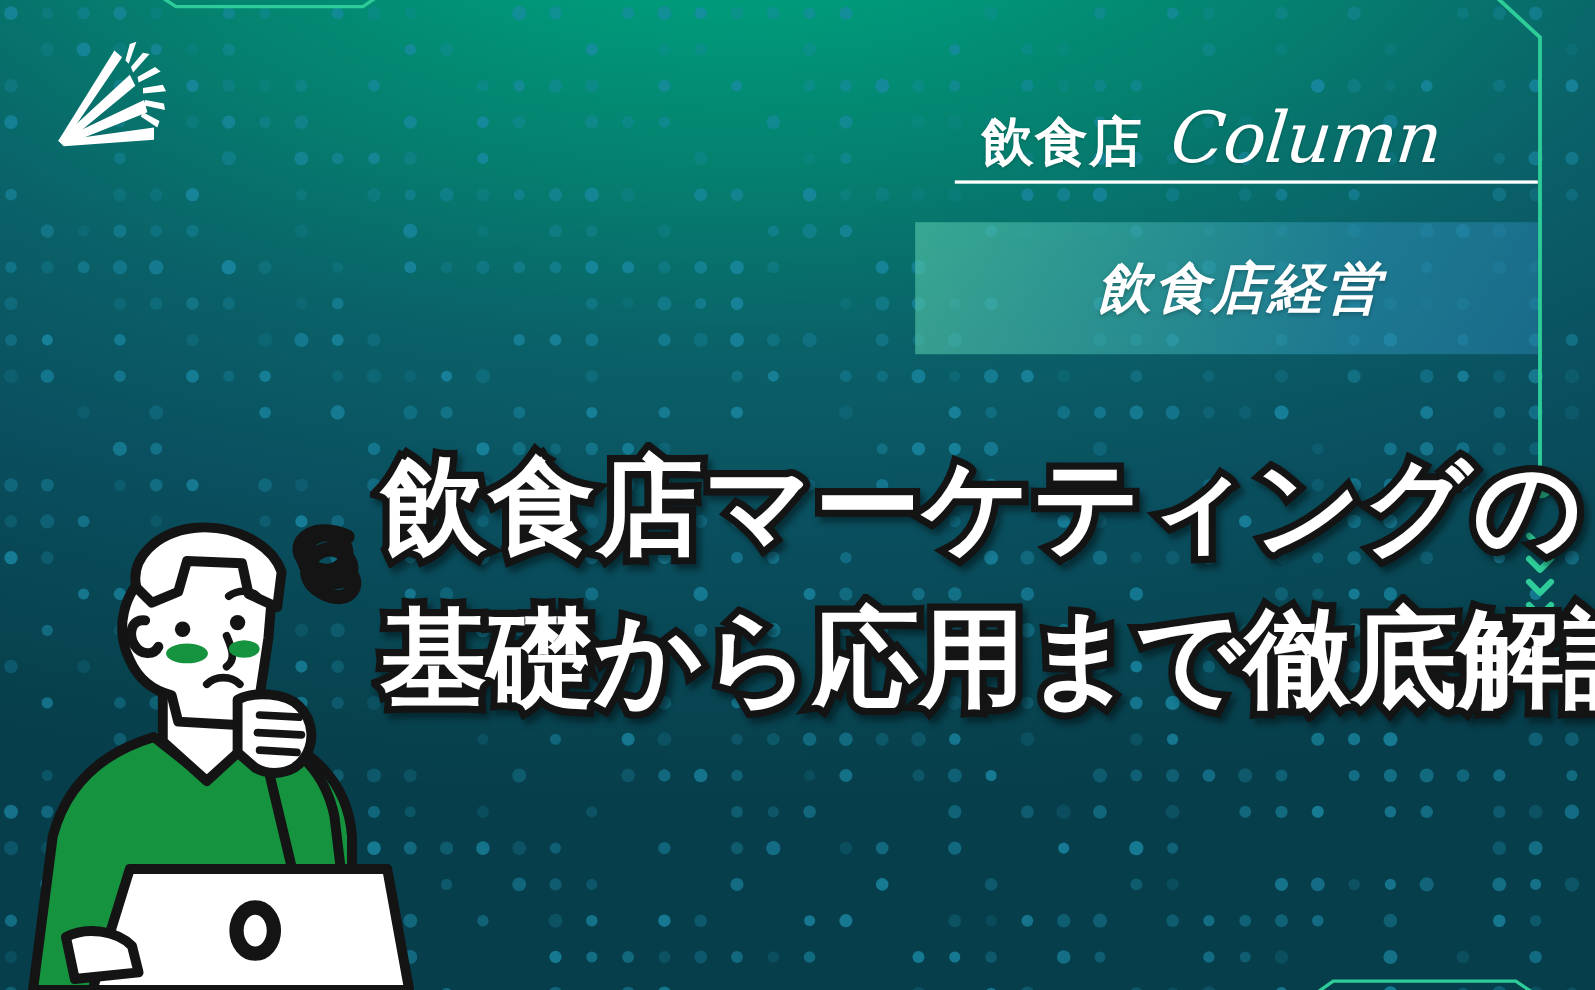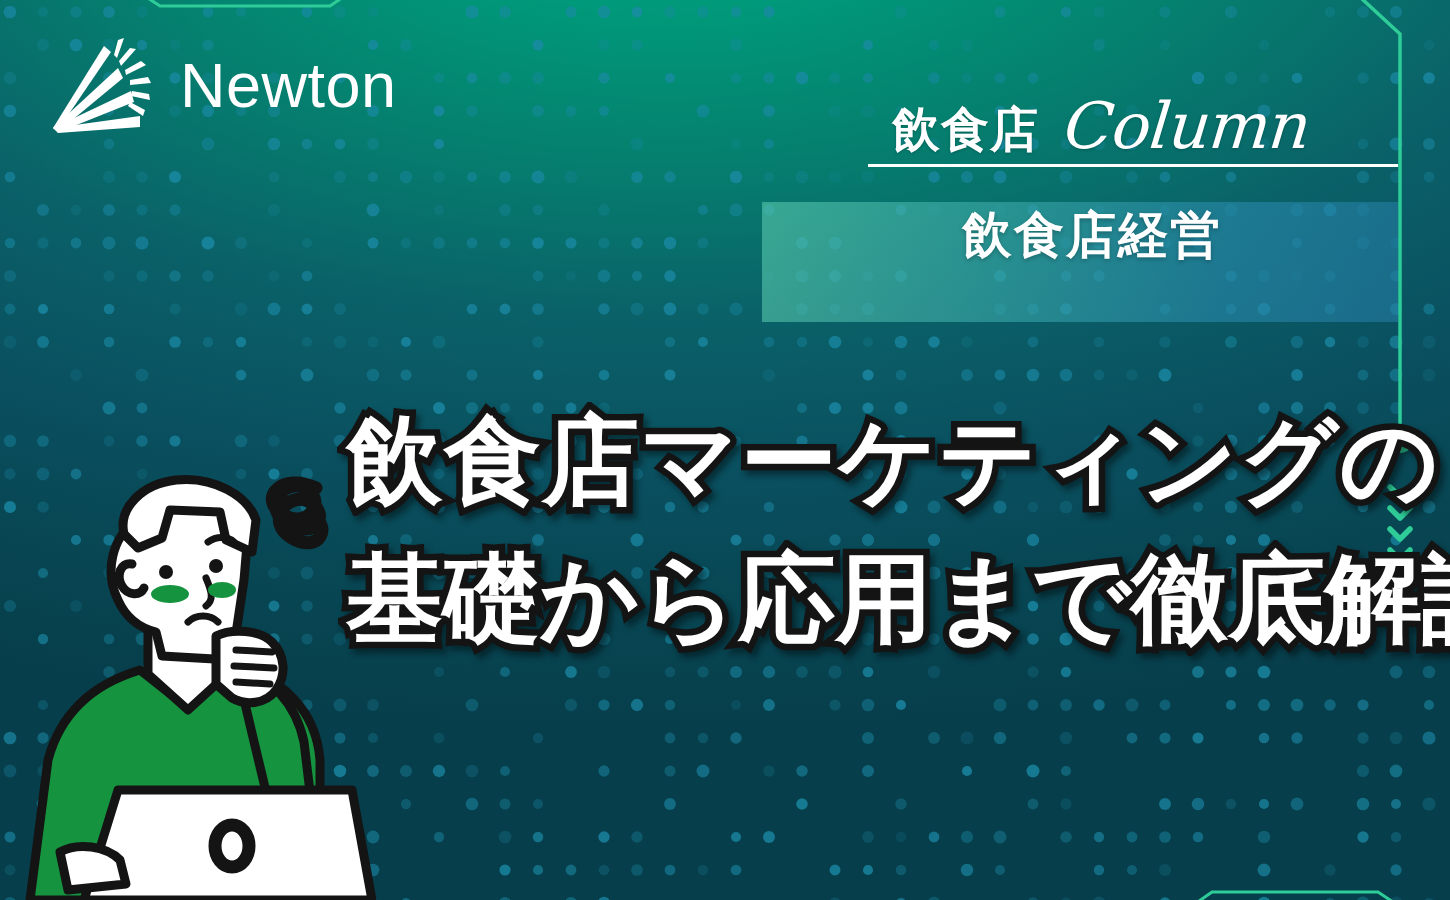--- a/index.html
+++ b/index.html
@@ -911,7 +911,6 @@
         <path d="M97 82 L95 88 L80 78 L82 74 Z"></path>
       </g>
     </svg>
-    <span class="logo-text">Newton</span>
   </div>
 
   <div class="column-head">

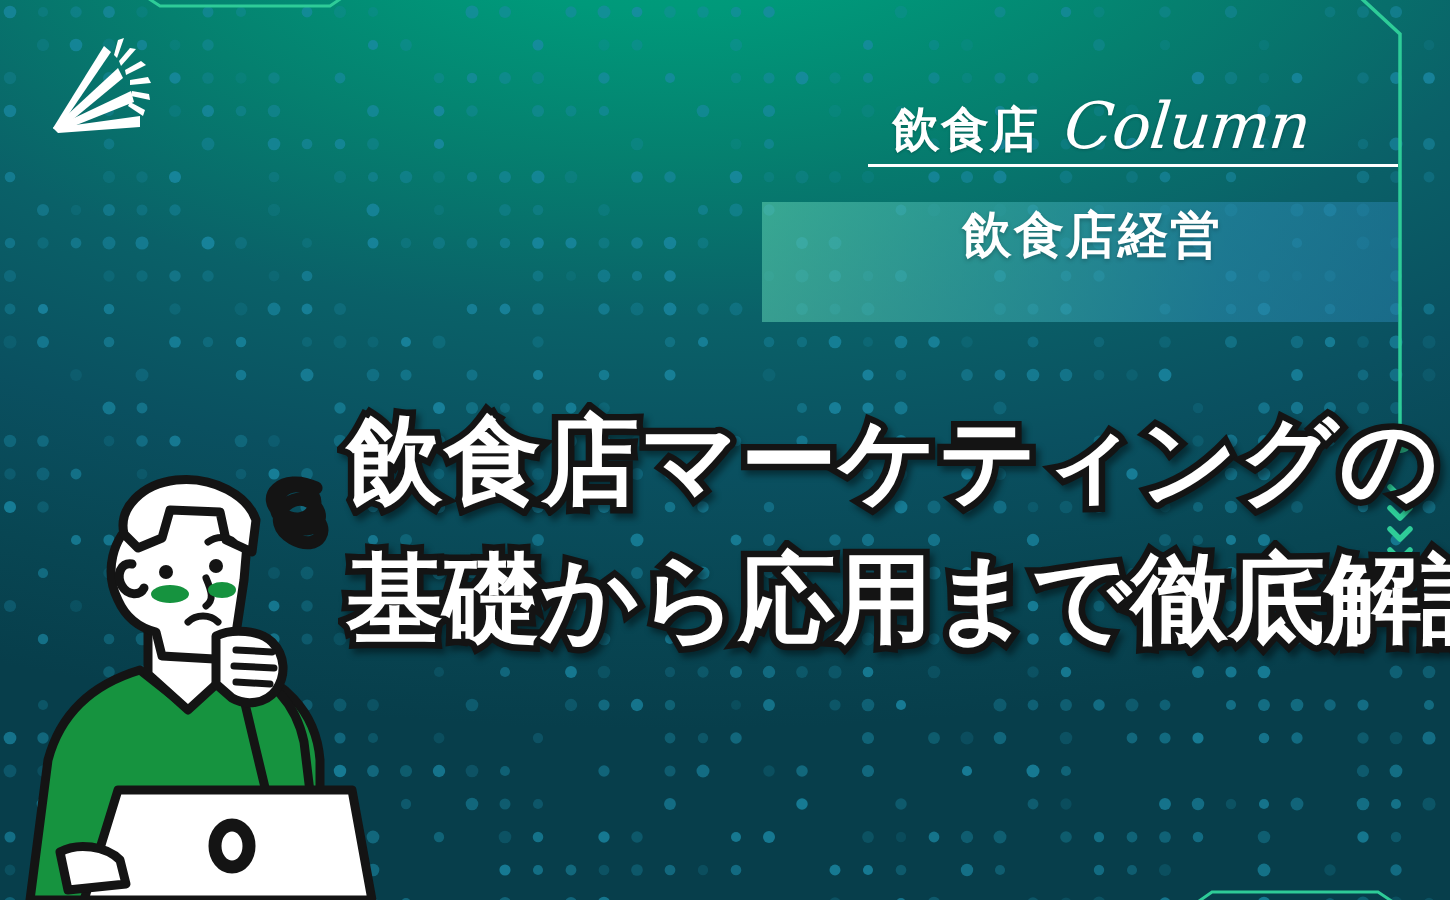--- a/index.html
+++ b/index.html
@@ -89,13 +89,13 @@
   .badge{
     position:absolute;
     right:52px; top:202px;
-    width:636px; height:120px;
+    width:566px; height:120px;
     background:linear-gradient(100deg,
        rgba(86,198,169,.62) 0%,
        rgba(58,168,168,.62) 38%,
        rgba(40,136,170,.62) 72%,
        rgba(36,124,164,.60) 100%);
-    display:flex; align-items:flex-start; justify-content:center;
+    display:flex; align-items:center; justify-content:center;font-style:italic;
   }
   .badge-text{
     color:#ffffff;

